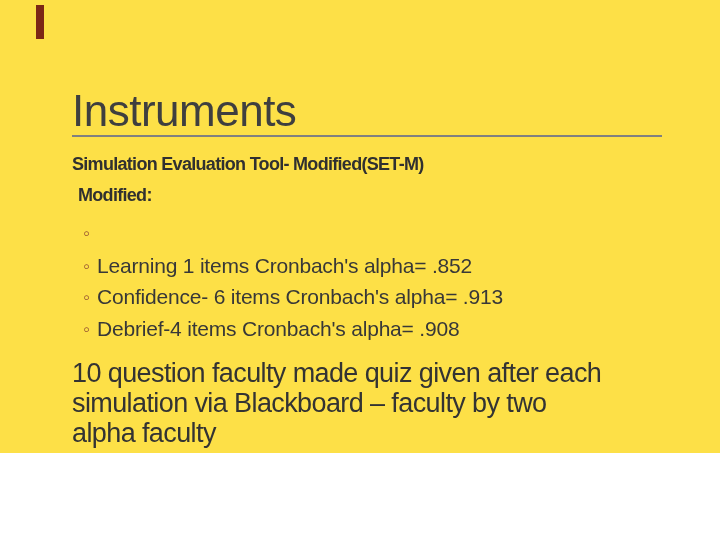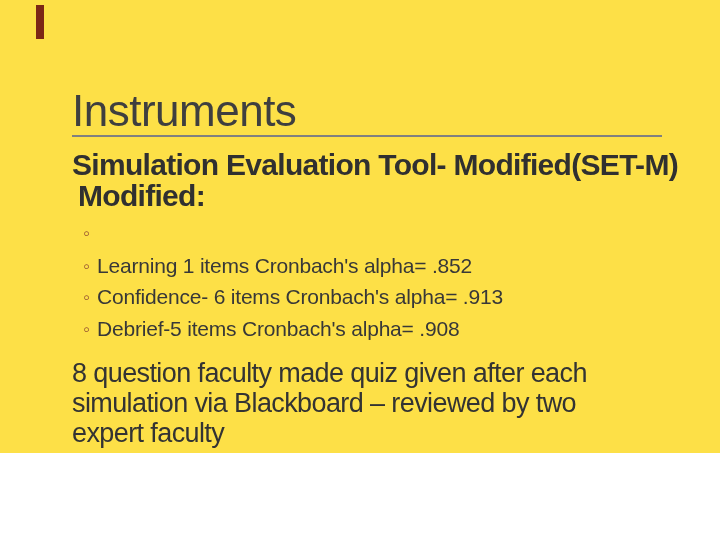--- a/index.html
+++ b/index.html
@@ -51,7 +51,7 @@
     position: absolute;
     left: 72px;
     top: 149px;
-    font-size: 30px;
+    font-size: 18px;
     line-height: 31px;
     font-weight: 700;
     letter-spacing: -0.7px;

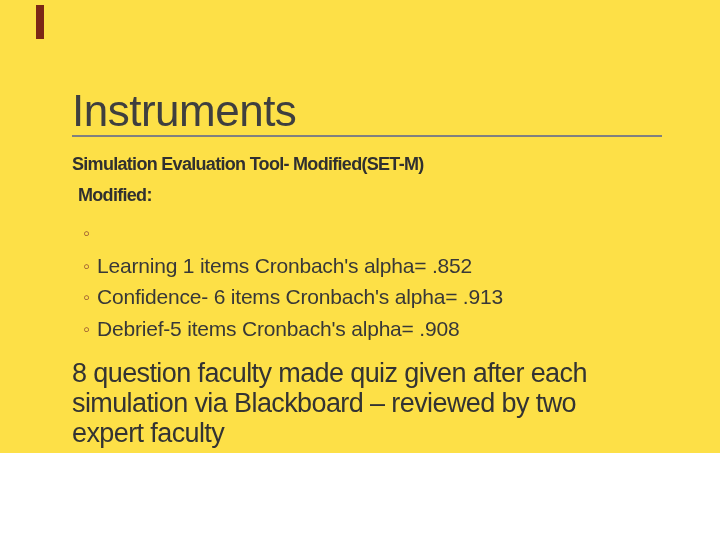--- a/index.html
+++ b/index.html
@@ -144,7 +144,7 @@
     </div>
     <div class="bullet-row">
       <span class="marker">◦</span>
-      <span class="btext">Debrief-5 items Cronbach's alpha= .908</span>
+      <span class="btext">Debrief-4 items Cronbach's alpha= .908</span>
     </div>
   </div>
 

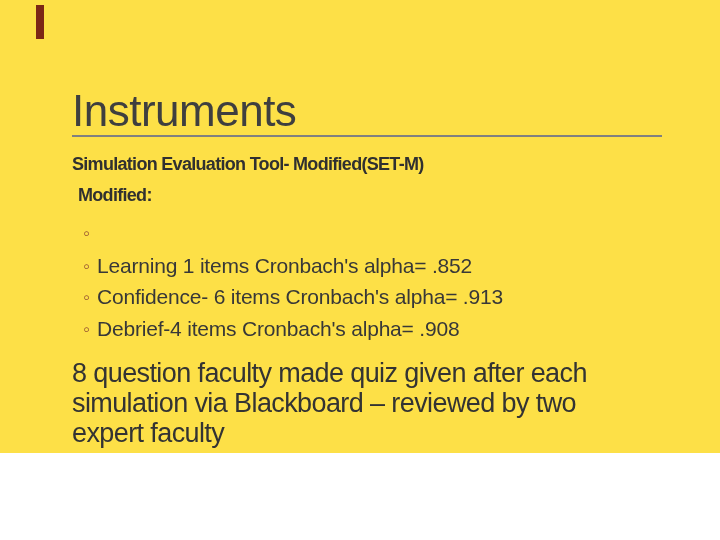--- a/index.html
+++ b/index.html
@@ -149,7 +149,7 @@
   </div>
 
   <div id="paragraph">
-    <div>8 question faculty made quiz given after each</div>
+    <div>10 question faculty made quiz given after each</div>
     <div>simulation via Blackboard – reviewed by two</div>
     <div>expert faculty</div>
   </div>

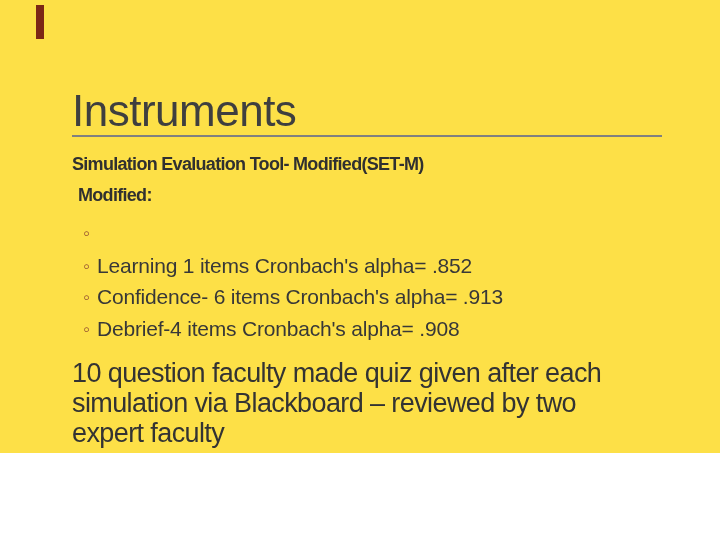--- a/index.html
+++ b/index.html
@@ -150,7 +150,7 @@
 
   <div id="paragraph">
     <div>10 question faculty made quiz given after each</div>
-    <div>simulation via Blackboard – reviewed by two</div>
+    <div>simulation via Blackboard – faculty by two</div>
     <div>expert faculty</div>
   </div>
 

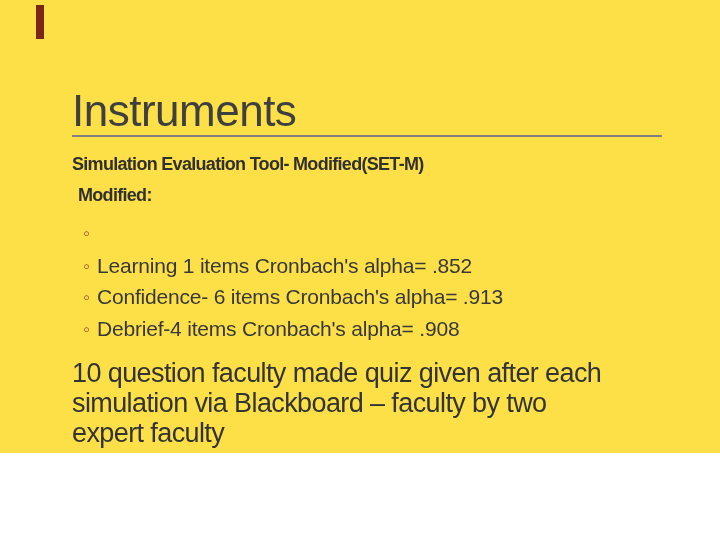--- a/index.html
+++ b/index.html
@@ -151,7 +151,7 @@
   <div id="paragraph">
     <div>10 question faculty made quiz given after each</div>
     <div>simulation via Blackboard – faculty by two</div>
-    <div>expert faculty</div>
+    <div>alpha faculty</div>
   </div>
 
   <div id="band-top"></div>

